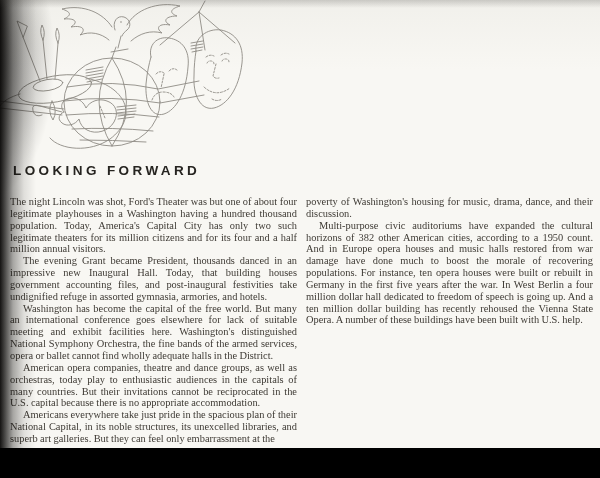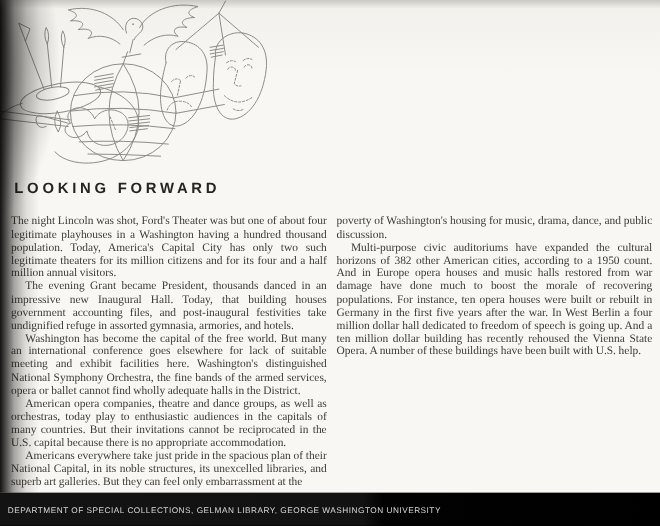--- a/index.html
+++ b/index.html
@@ -105,7 +105,7 @@
     </div>
 
     <div class="col col-right">
-      <p class="no-indent">poverty of Washington's housing for music, drama, dance, and public discussion.</p>
+      <p class="no-indent">poverty of Washington's housing for music, drama, dance, and their discussion.</p>
       <p>Multi-purpose civic auditoriums have expanded the cultural horizons of 382 other American cities, according to a 1950 count. And in Europe opera houses and music halls restored from war damage have done much to boost the morale of recovering populations. For instance, ten opera houses were built or rebuilt in Germany in the first five years after the war. In West Berlin a four million dollar hall dedicated to freedom of speech is going up. And a ten million dollar building has recently rehoused the Vienna State Opera. A number of these buildings have been built with U.S. help.</p>
     </div>
 

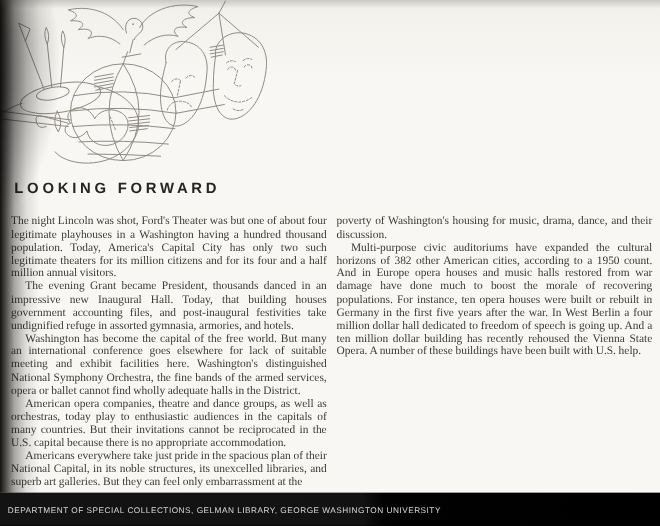--- a/index.html
+++ b/index.html
@@ -114,9 +114,6 @@
     <div class="shadow-top"></div>
   </div>
 
-  <div class="banner">
-    <span class="credit">DEPARTMENT OF SPECIAL COLLECTIONS, GELMAN LIBRARY, GEORGE WASHINGTON UNIVERSITY</span>
-  </div>
 </div>
 
 </body></html>

